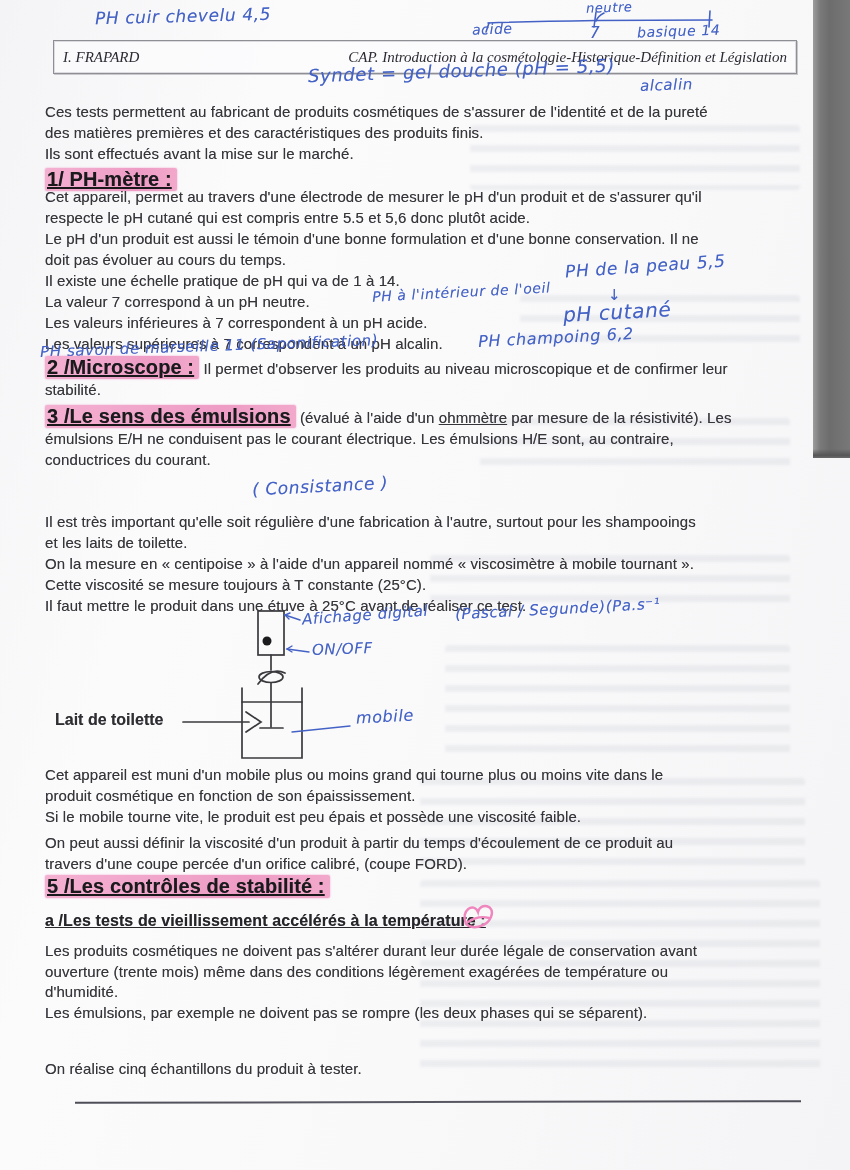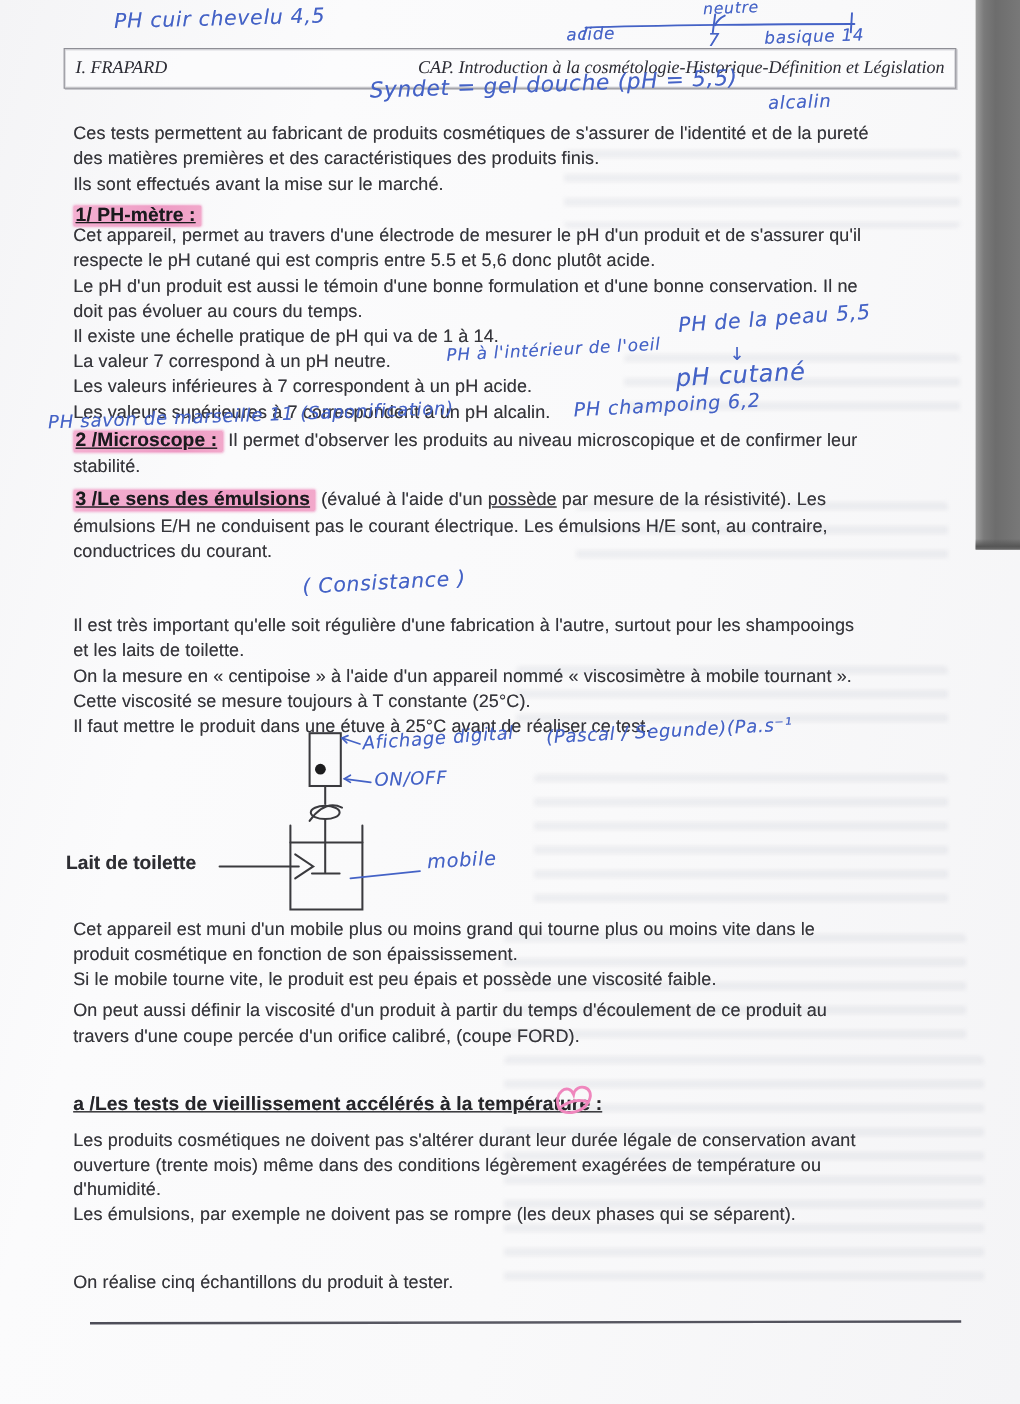--- a/index.html
+++ b/index.html
@@ -10,7 +10,7 @@
   }
   .print {
     position:absolute; font-size:15px; line-height:21px; color:#35353a;
-    letter-spacing:0.1px; text-shadow:0 0 0.4px rgba(40,40,45,.5); width:740px;margin-left:16px;
+    letter-spacing:0.1px; text-shadow:0 0 0.4px rgba(40,40,45,.5); width:740px;
   }
   .hl {
     background:linear-gradient(100deg,#f4b0d1,#ee9cc5 70%,#f2a9cb);

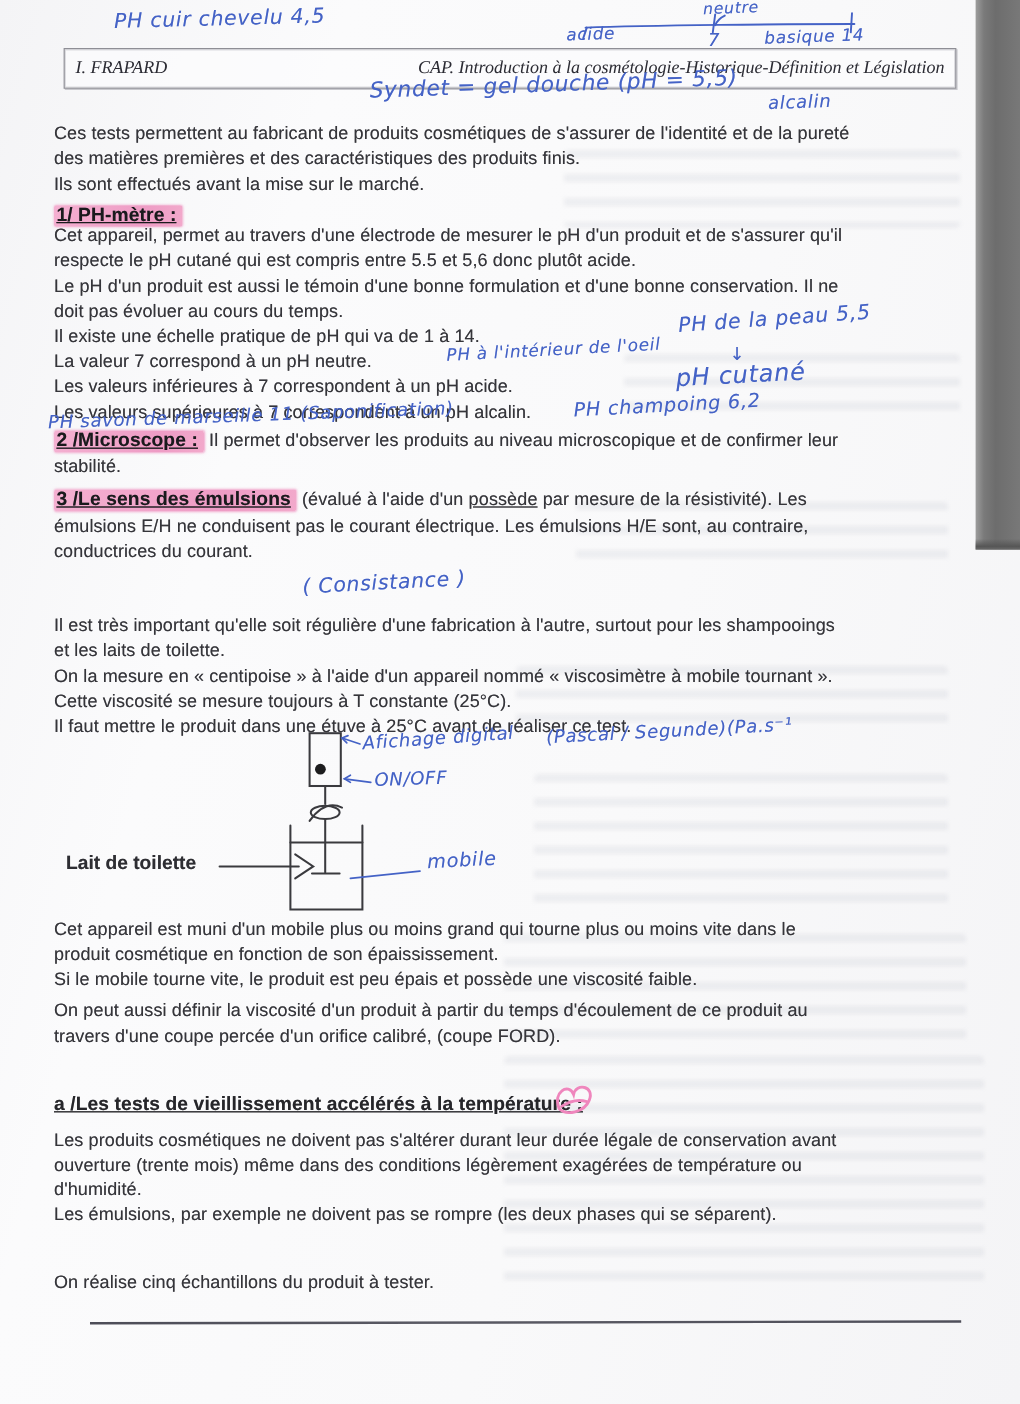--- a/index.html
+++ b/index.html
@@ -16,7 +16,7 @@
     background:linear-gradient(100deg,#f4b0d1,#ee9cc5 70%,#f2a9cb);
     box-shadow:0 0 2px rgba(238,140,190,.8);
     padding:0 5px 1px 2px; border-radius:2px;
-    font-weight:bold; text-decoration:underline; color:#1a1a1d; font-size:16px;
+    font-weight:bold; text-decoration:underline; color:#1a1a1d; font-size:20px;
   }
   .hd { font-weight:bold; text-decoration:underline; color:#26262a; font-size:16px; }
   .u  { text-decoration:underline; }

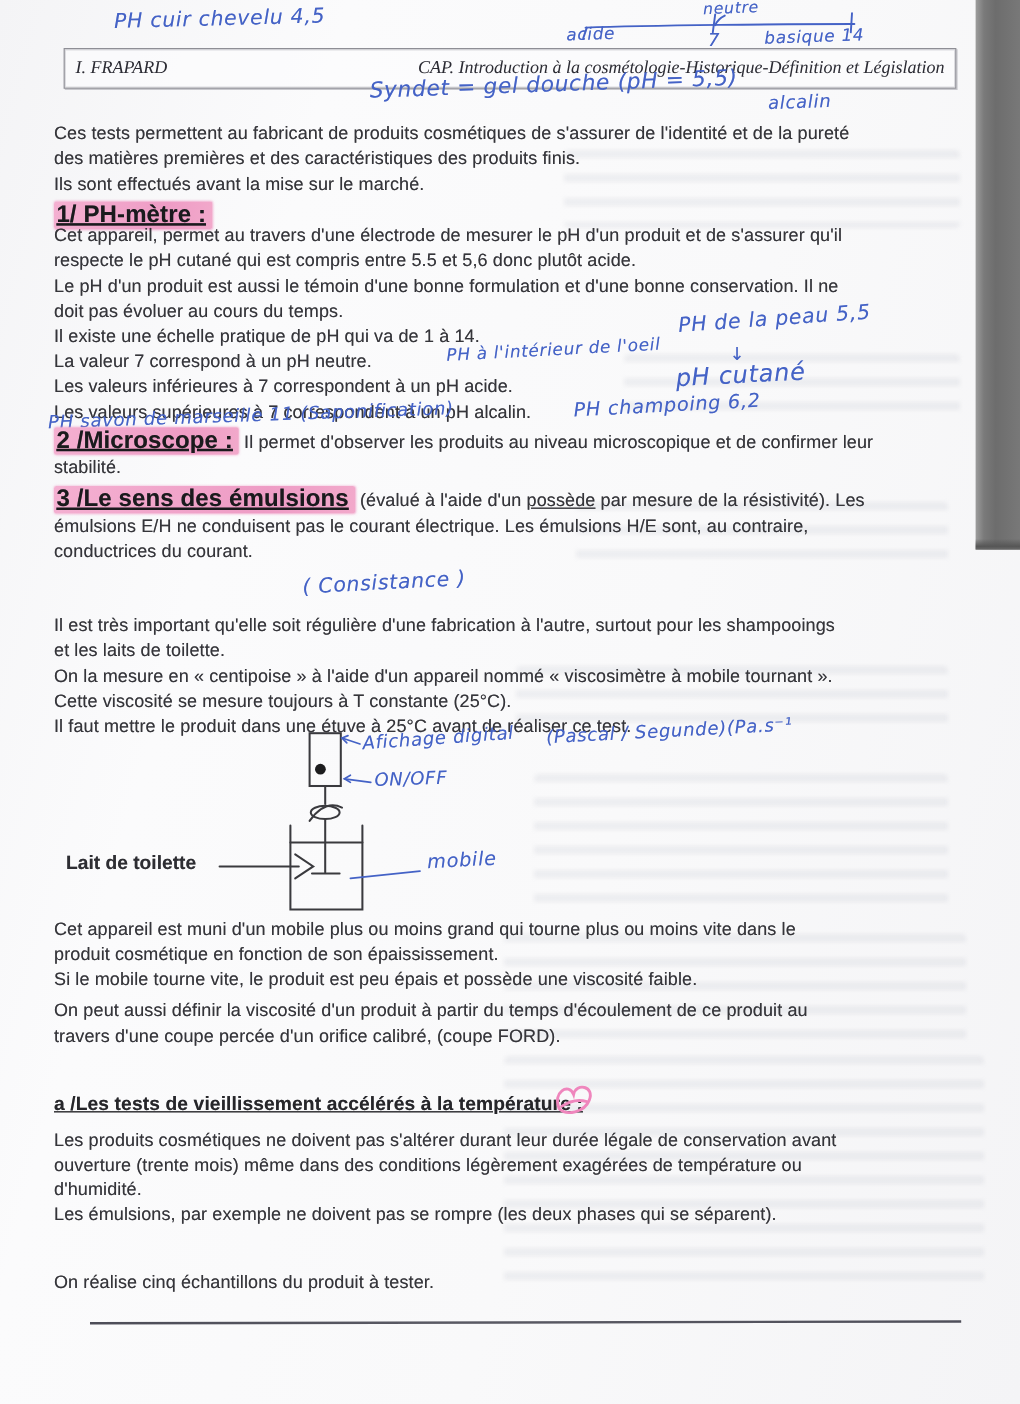--- a/index.html
+++ b/index.html
@@ -115,7 +115,7 @@
 
   <div class="print" style="left:45px;top:406px">
     <span class="hl">3 /Le sens des émulsions</span>
-    <span>(évalué à l'aide d'un </span><span class="u">possède</span><span> par mesure de la résistivité). Les</span>
+    <span>(évalué à l'aide d'un </span><span class="u">ohmmètre</span><span> par mesure de la résistivité). Les</span>
   </div>
   <div class="print" style="left:45px;top:428px">émulsions E/H ne conduisent pas le courant électrique. Les émulsions H/E sont, au contraire,<br>conductrices du courant.</div>
 

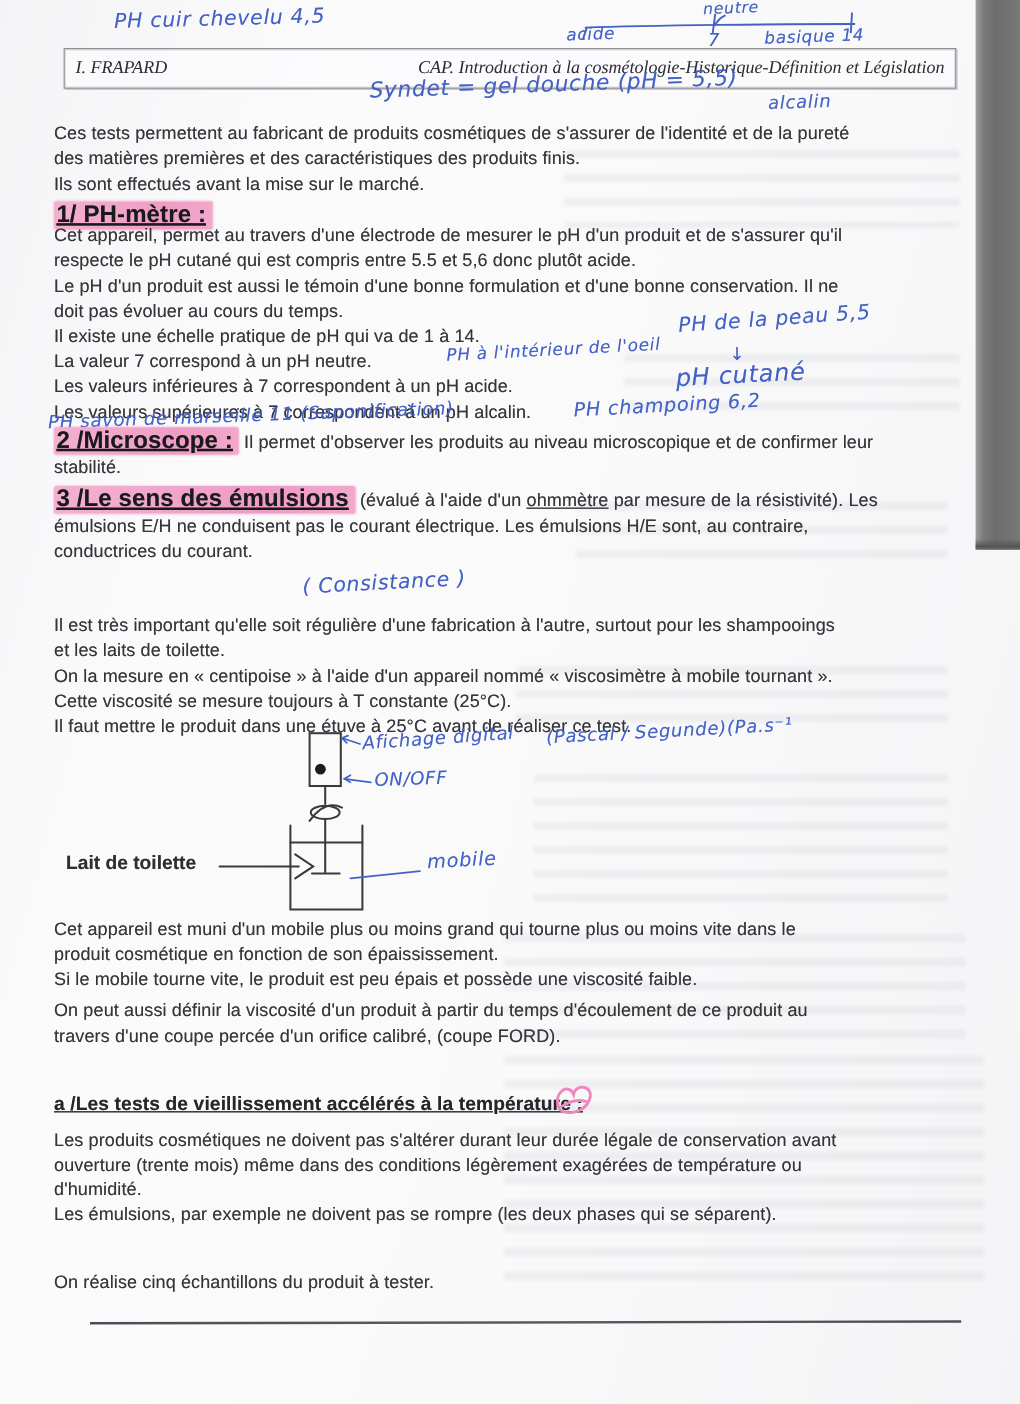--- a/index.html
+++ b/index.html
@@ -153,6 +153,9 @@
   <div class="print" style="left:45px;top:764px">Cet appareil est muni d'un mobile plus ou moins grand qui tourne plus ou moins vite dans le<br>produit cosmétique en fonction de son épaississement.<br>Si le mobile tourne vite, le produit est peu épais et possède une viscosité faible.</div>
   <div class="print" style="left:45px;top:832px">On peut aussi définir la viscosité d'un produit à partir du temps d'écoulement de ce produit au<br>travers d'une coupe percée d'un orifice calibré, (coupe FORD).</div>
 
+  <div class="print" style="left:45px;top:876px">
+    <span class="hl">5 /Les contrôles de stabilité :</span>
+  </div>
   <div class="print" style="left:45px;top:910px">
     <span class="hd">a /Les tests de vieillissement accélérés à la température :</span>
   </div>

